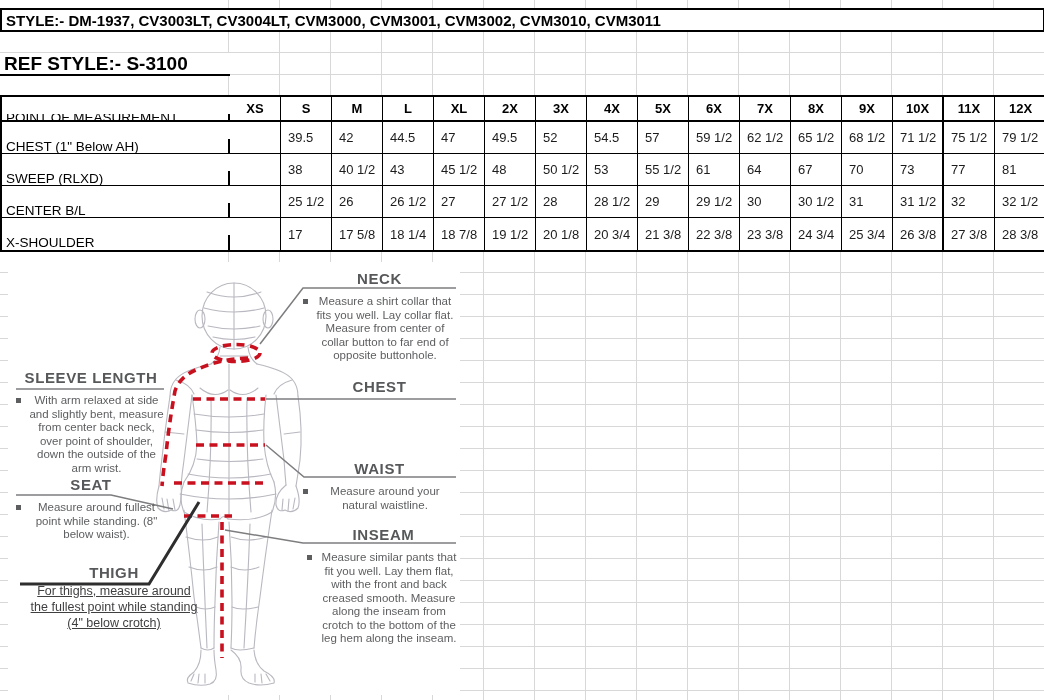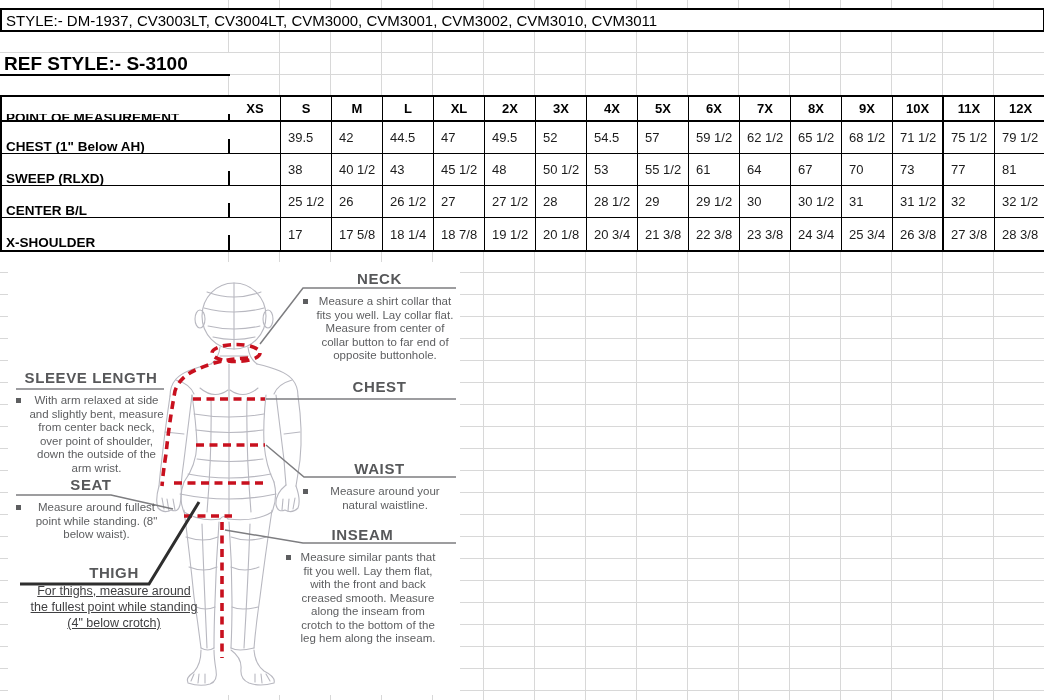--- a/index.html
+++ b/index.html
@@ -15,7 +15,7 @@
   
   .title-cell{position:absolute;left:0;top:8px;width:1037px;height:20px;z-index:2;
     background:#fff;border:2px solid #000;display:flex;align-items:center;
-    padding-left:4px;font-weight:400;font-size:15px;color:#000;white-space:nowrap;}
+    padding-left:4px;font-weight:700;font-size:15px;color:#000;white-space:nowrap;}
   .ref-cell{position:absolute;left:0;top:53px;width:226px;height:21px;z-index:2;
     background:#fff;border-bottom:2px solid #000;display:flex;align-items:center;
     padding-left:4px;font-weight:700;font-size:19px;color:#000;white-space:nowrap;}

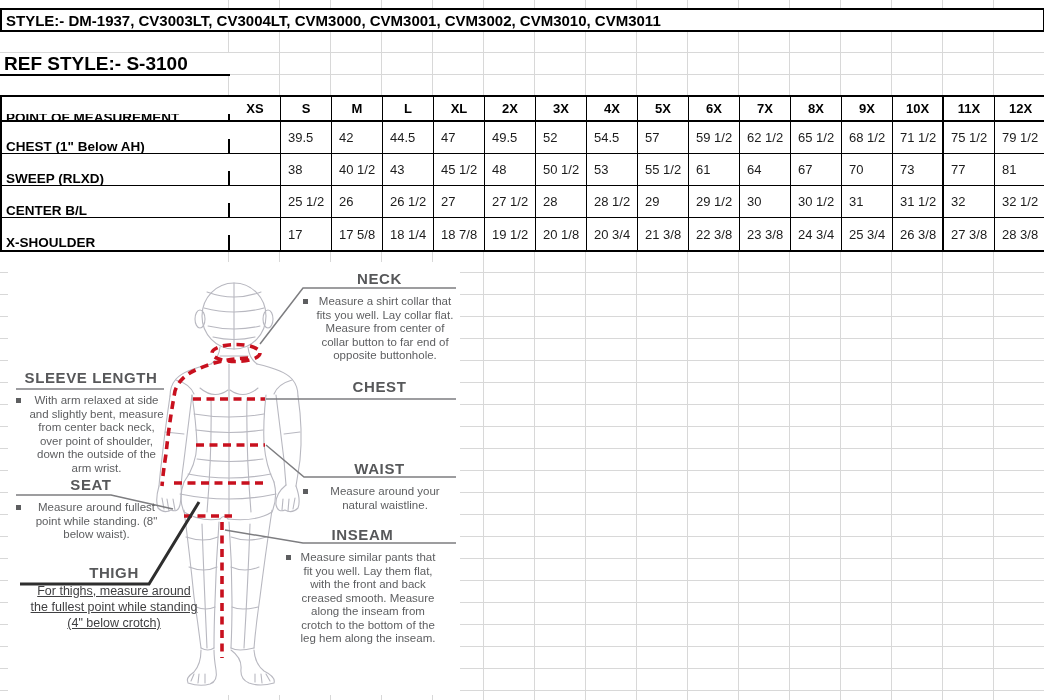--- a/index.html
+++ b/index.html
@@ -28,7 +28,7 @@
     display:flex;align-items:center;font-size:13px;color:#1c1c1c;padding:0 7px;
     white-space:nowrap;overflow:hidden;box-sizing:border-box;}
   .th{justify-content:center;font-weight:700;font-size:13px;color:#000;border-bottom-width:2px;padding:0;}
-  .lab{font-weight:700;font-size:13.5px;color:#000;padding:0 4px;margin-top:17px;}
+  .lab{font-weight:400;font-size:13.5px;color:#000;padding:0 4px;margin-top:17px;}
   .lab-head{justify-content:flex-start;padding:0 4px;}
   .labcol{border-right-width:2px;}
   .thickright{border-right-width:2px;}

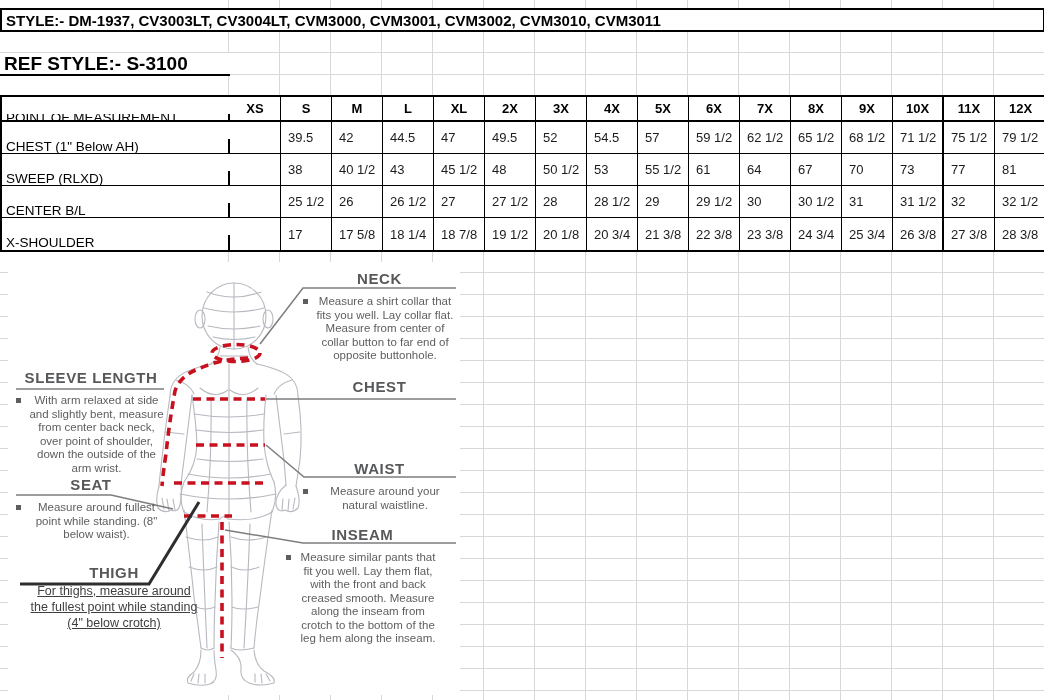--- a/index.html
+++ b/index.html
@@ -253,7 +253,7 @@
         <span class="txt">Measure around your natural waistline.</span>
         </div>
     </div>
-    <div class="m-sec" style="left:278px;top:264px;width:153px">
+    <div class="m-sec" style="left:299px;top:264px;width:153px">
       <div class="m-head">INSEAM</div>
       <div class="m-body">
           <span class="sq"></span>

